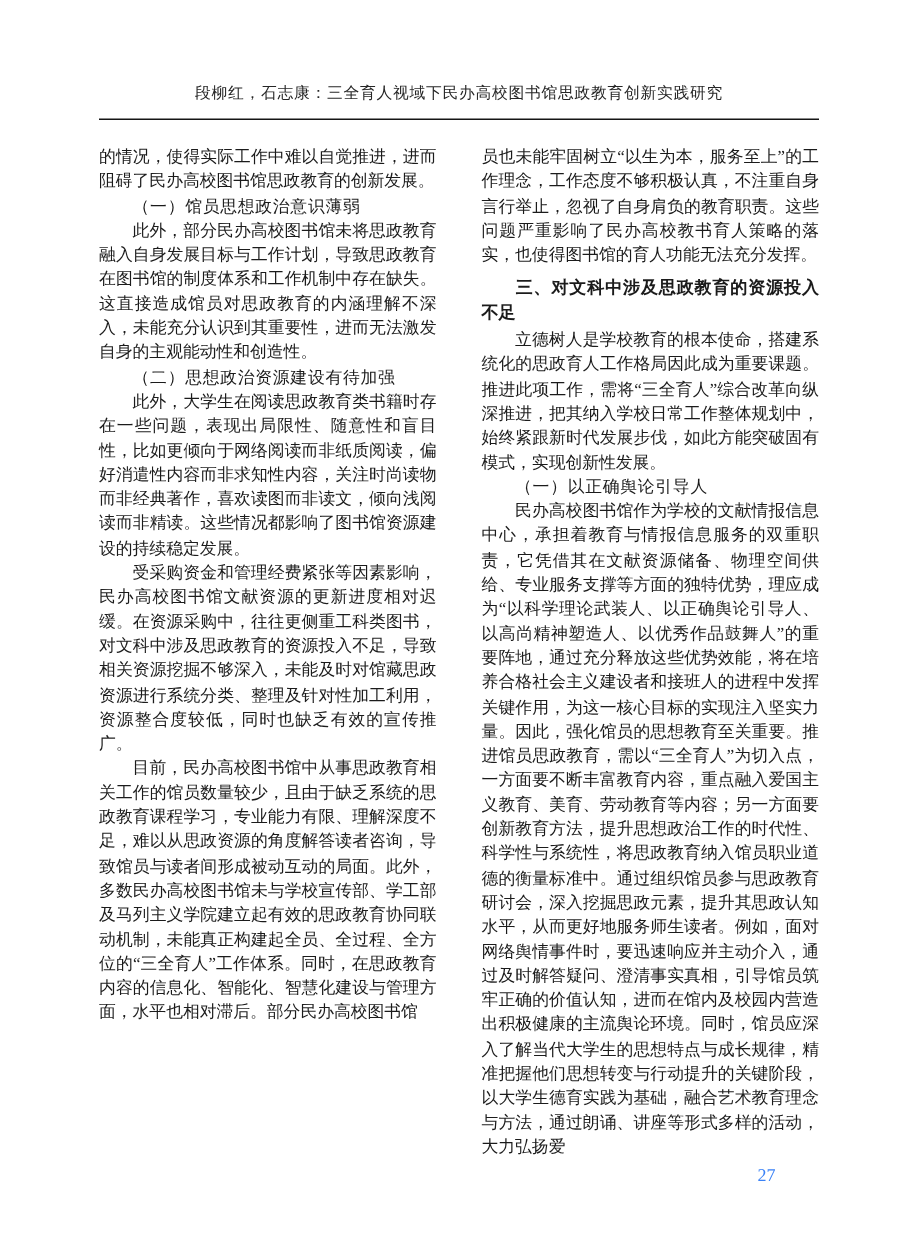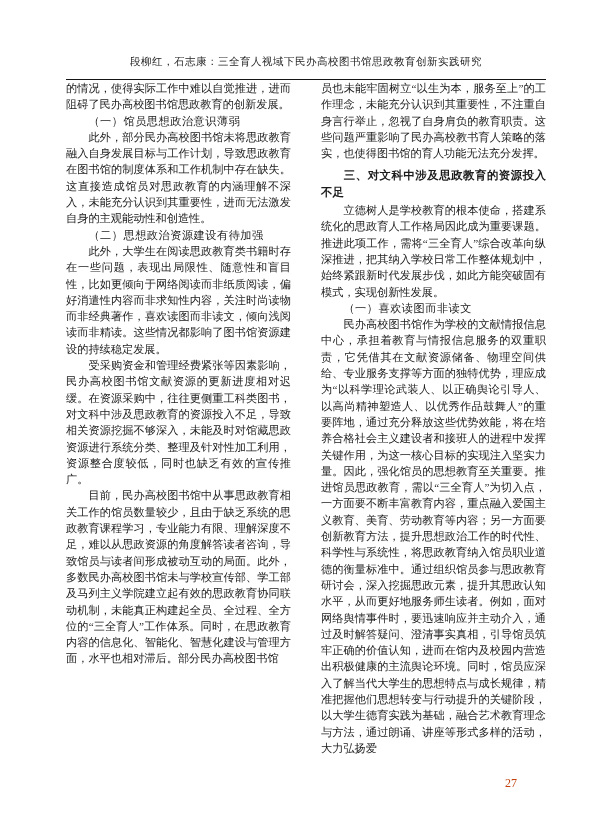--- a/index.html
+++ b/index.html
@@ -38,7 +38,7 @@
   }
   .columns {
     position: absolute;
-    top: 70px;
+    top: 87px;
     left: 66px;
     width: 480px;
     display: flex;

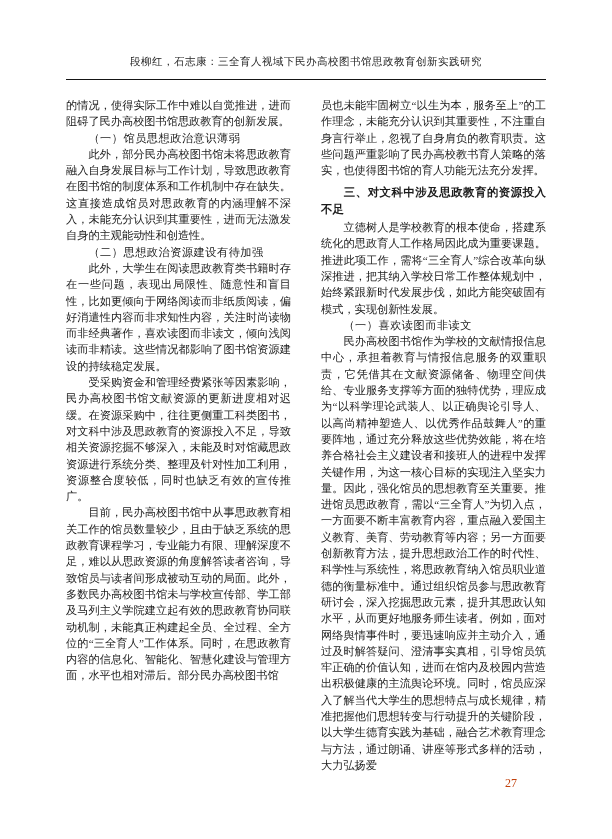--- a/index.html
+++ b/index.html
@@ -97,7 +97,7 @@
     </div>
 
     <div class="col">
-      <p class="cont">员也未能牢固树立“以生为本，服务至上”的工作理念，未能充分认识到其重要性，不注重自身言行举止，忽视了自身肩负的教育职责。这些问题严重影响了民办高校教书育人策略的落实，也使得图书馆的育人功能无法充分发挥。</p>
+      <p class="cont">员也未能牢固树立“以生为本，服务至上”的工作理念，工作态度不够积极认真，不注重自身言行举止，忽视了自身肩负的教育职责。这些问题严重影响了民办高校教书育人策略的落实，也使得图书馆的育人功能无法充分发挥。</p>
       <p class="sechead">三、对文科中涉及思政教育的资源投入不足</p>
       <p>立德树人是学校教育的根本使命，搭建系统化的思政育人工作格局因此成为重要课题。推进此项工作，需将“三全育人”综合改革向纵深推进，把其纳入学校日常工作整体规划中，始终紧跟新时代发展步伐，如此方能突破固有模式，实现创新性发展。</p>
       <p class="subhead">（一）喜欢读图而非读文</p>

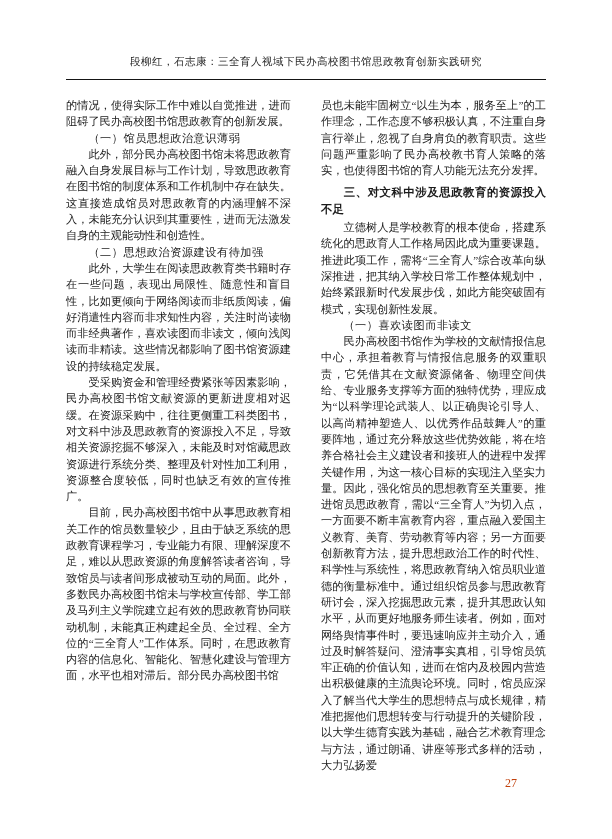--- a/index.html
+++ b/index.html
@@ -100,7 +100,7 @@
       <p class="cont">员也未能牢固树立“以生为本，服务至上”的工作理念，工作态度不够积极认真，不注重自身言行举止，忽视了自身肩负的教育职责。这些问题严重影响了民办高校教书育人策略的落实，也使得图书馆的育人功能无法充分发挥。</p>
       <p class="sechead">三、对文科中涉及思政教育的资源投入不足</p>
       <p>立德树人是学校教育的根本使命，搭建系统化的思政育人工作格局因此成为重要课题。推进此项工作，需将“三全育人”综合改革向纵深推进，把其纳入学校日常工作整体规划中，始终紧跟新时代发展步伐，如此方能突破固有模式，实现创新性发展。</p>
-      <p class="subhead">（一）喜欢读图而非读文</p>
+      <p class="subhead">（一）以正确舆论引导人</p>
       <p>民办高校图书馆作为学校的文献情报信息中心，承担着教育与情报信息服务的双重职责，它凭借其在文献资源储备、物理空间供给、专业服务支撑等方面的独特优势，理应成为“以科学理论武装人、以正确舆论引导人、以高尚精神塑造人、以优秀作品鼓舞人”的重要阵地，通过充分释放这些优势效能，将在培养合格社会主义建设者和接班人的进程中发挥关键作用，为这一核心目标的实现注入坚实力量。因此，强化馆员的思想教育至关重要。推进馆员思政教育，需以“三全育人”为切入点，一方面要不断丰富教育内容，重点融入爱国主义教育、美育、劳动教育等内容；另一方面要创新教育方法，提升思想政治工作的时代性、科学性与系统性，将思政教育纳入馆员职业道德的衡量标准中。通过组织馆员参与思政教育研讨会，深入挖掘思政元素，提升其思政认知水平，从而更好地服务师生读者。例如，面对网络舆情事件时，要迅速响应并主动介入，通过及时解答疑问、澄清事实真相，引导馆员筑牢正确的价值认知，进而在馆内及校园内营造出积极健康的主流舆论环境。同时，馆员应深入了解当代大学生的思想特点与成长规律，精准把握他们思想转变与行动提升的关键阶段，以大学生德育实践为基础，融合艺术教育理念与方法，通过朗诵、讲座等形式多样的活动，大力弘扬爱</p>
     </div>
 

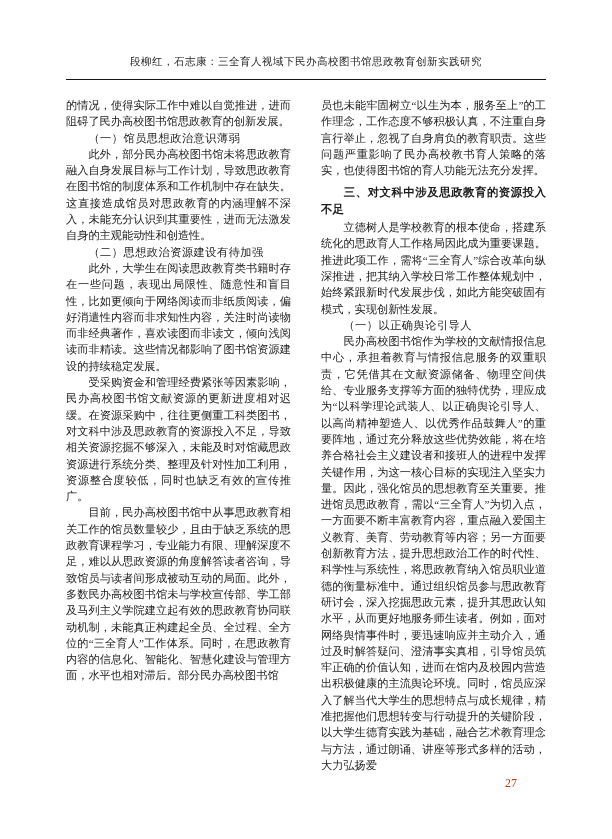--- a/index.html
+++ b/index.html
@@ -72,7 +72,7 @@
     top: 766px;
     left: 505px;
     font-size: 12px;
-    color: #c2410c;
+    color: #3b82f6;
   }
 </style>
 </head>

